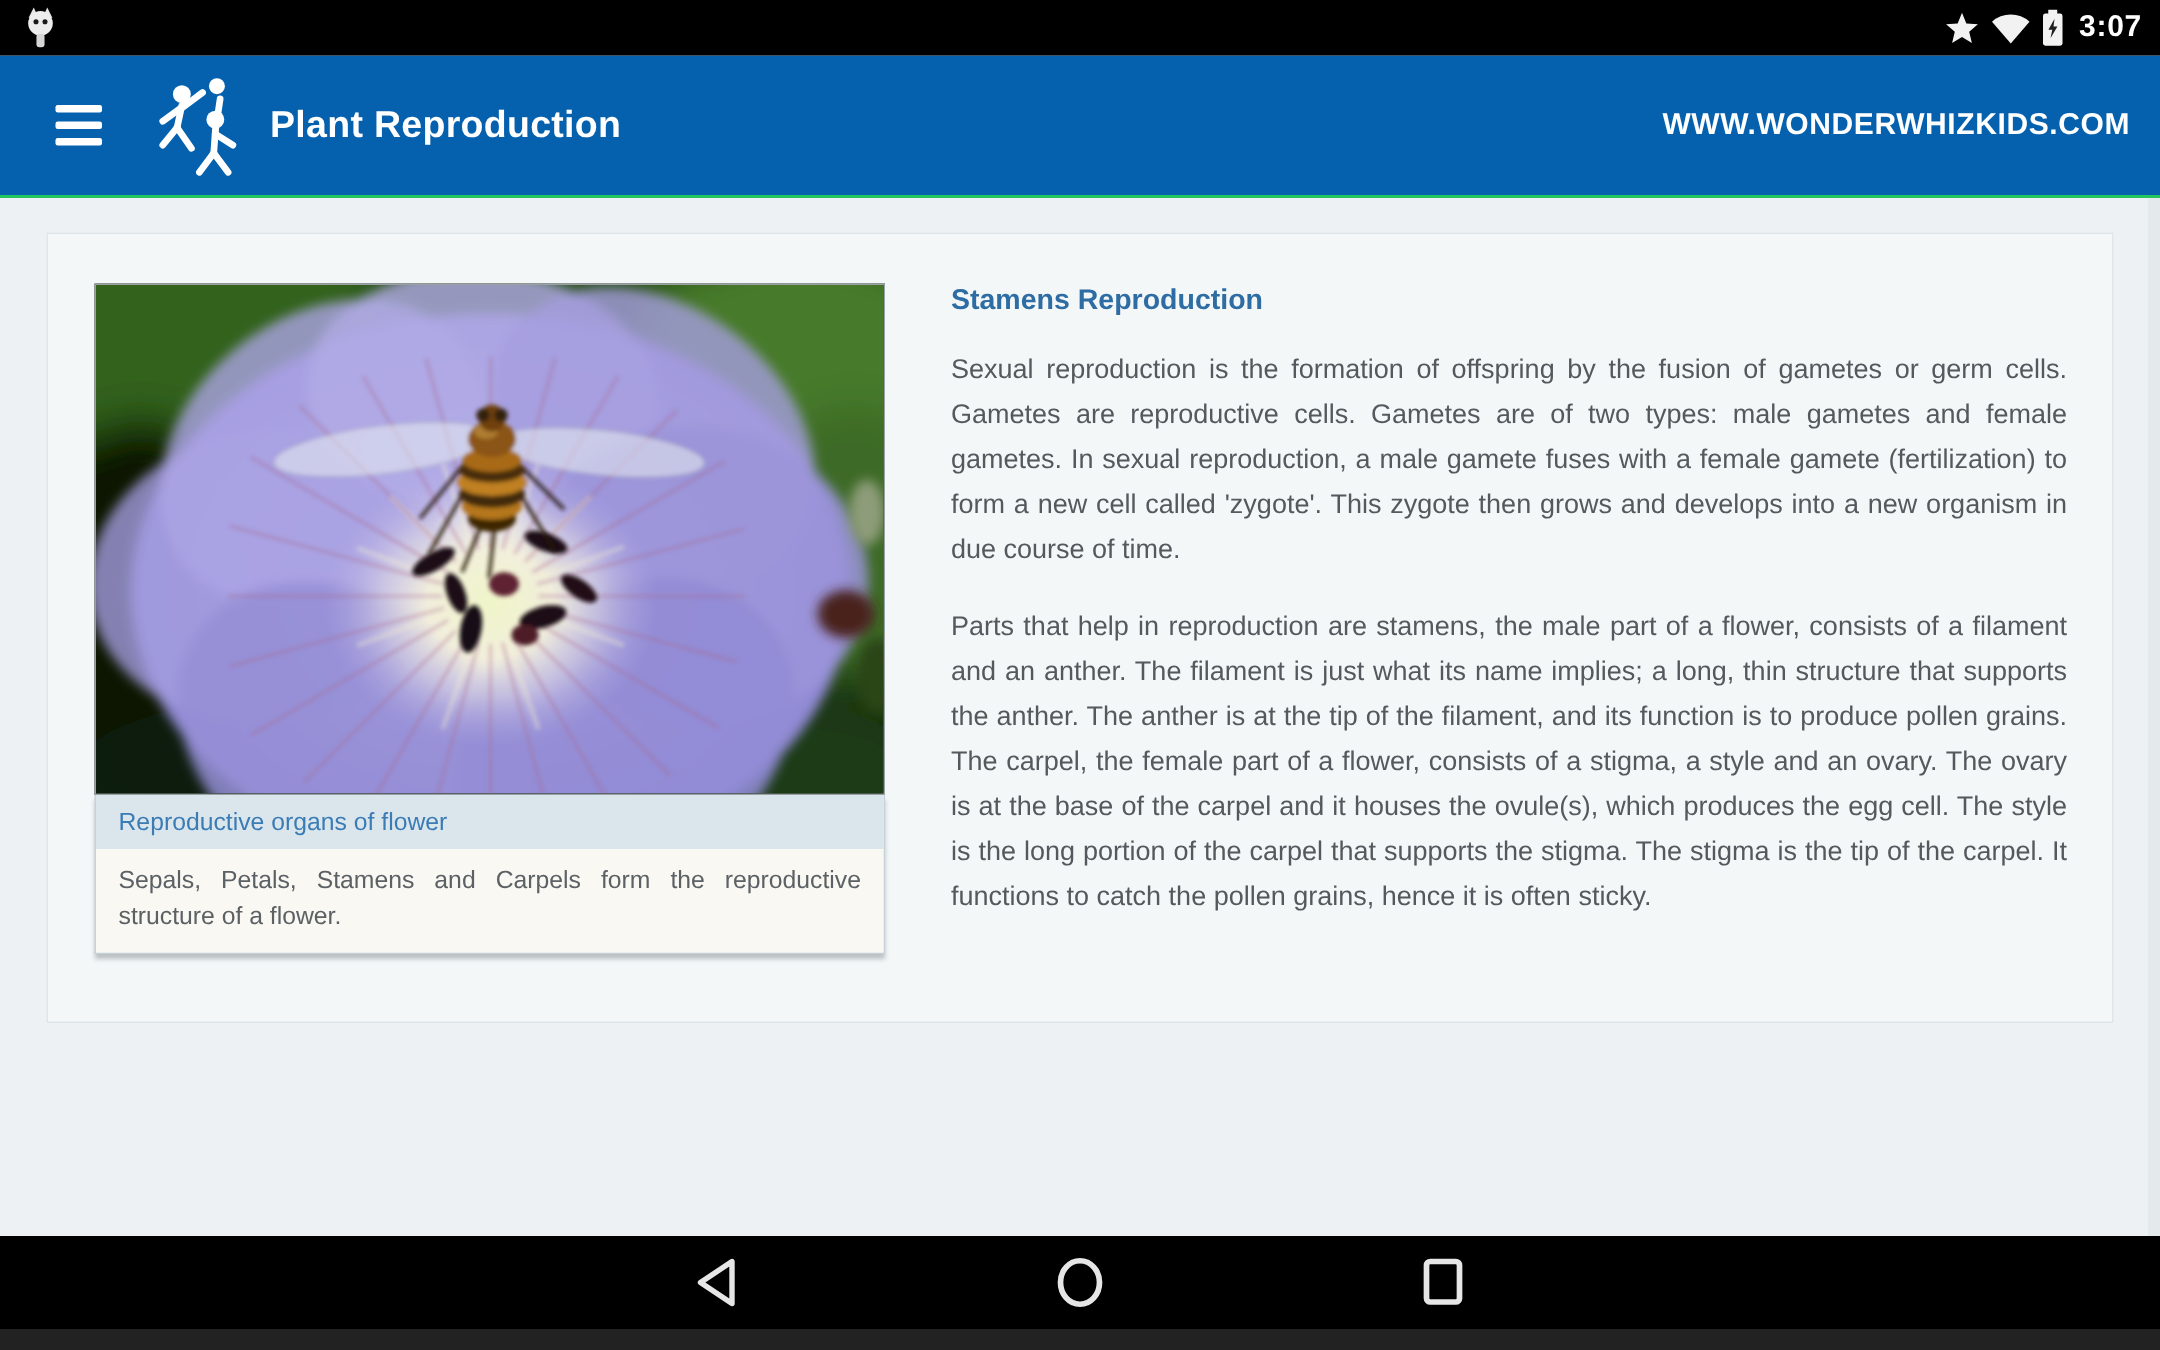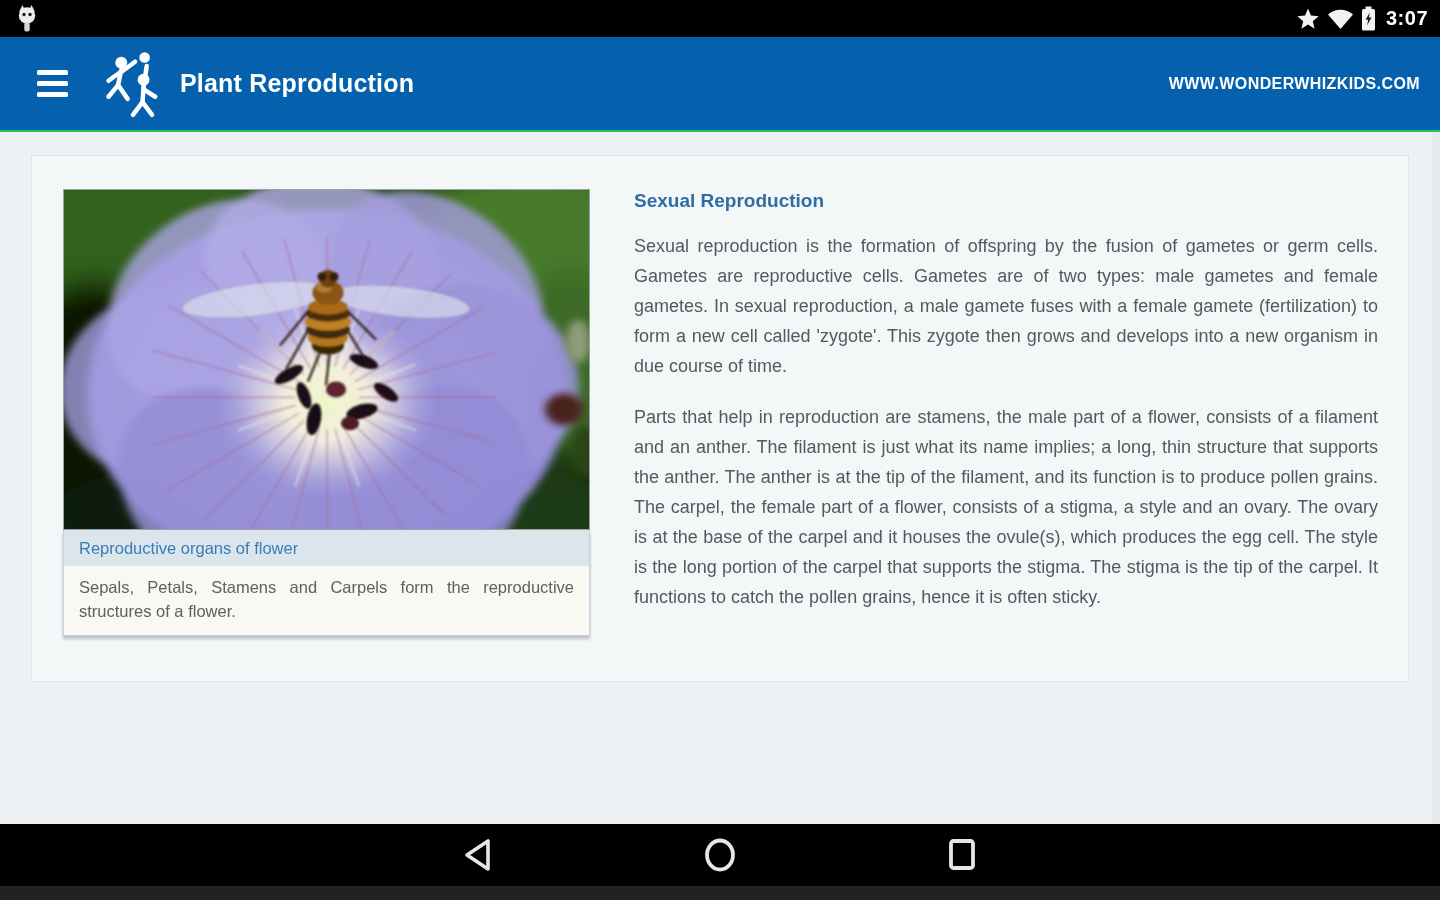--- a/index.html
+++ b/index.html
@@ -36,7 +36,7 @@
     color:#fff; font-size:25px; font-weight:600; letter-spacing:.2px;
   }
   .site-url{
-    margin-left:auto; color:#fff; font-size:16px; font-weight:bold; letter-spacing:.4px;
+    margin-left:auto; color:#fff; font-size:20px; font-weight:bold; letter-spacing:.4px;
   }
   
   .content{ position:absolute; top:132px; left:0; width:1440px; height:706px; }

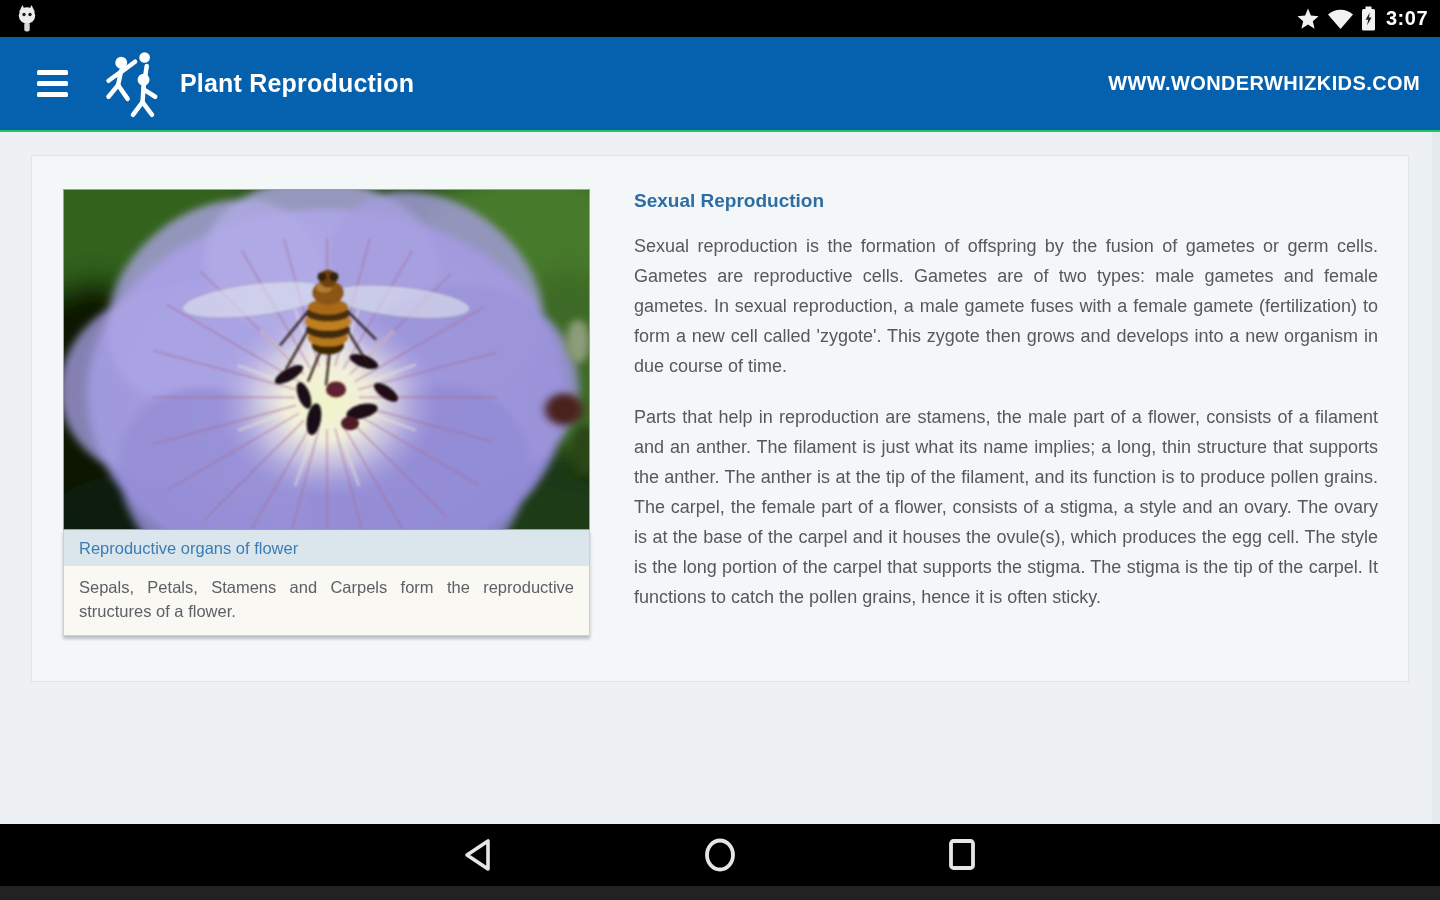--- a/index.html
+++ b/index.html
@@ -290,7 +290,7 @@
       </figure>
 
       <article class="article">
-        <h2>Sexual Reproduction</h2>
+        <h2>Stamens Reproduction</h2>
         <p>Sexual reproduction is the formation of offspring by the fusion of gametes or germ cells. Gametes are reproductive cells. Gametes are of two types: male gametes and female gametes. In sexual reproduction, a male gamete fuses with a female gamete (fertilization) to form a new cell called 'zygote'. This zygote then grows and develops into a new organism in due course of time.</p>
         <p>Parts that help in reproduction are stamens, the male part of a flower, consists of a filament and an anther. The filament is just what its name implies; a long, thin structure that supports the anther. The anther is at the tip of the filament, and its function is to produce pollen grains. The carpel, the female part of a flower, consists of a stigma, a style and an ovary. The ovary is at the base of the carpel and it houses the ovule(s), which produces the egg cell. The style is the long portion of the carpel that supports the stigma. The stigma is the tip of the carpel. It functions to catch the pollen grains, hence it is often sticky.</p>
       </article>

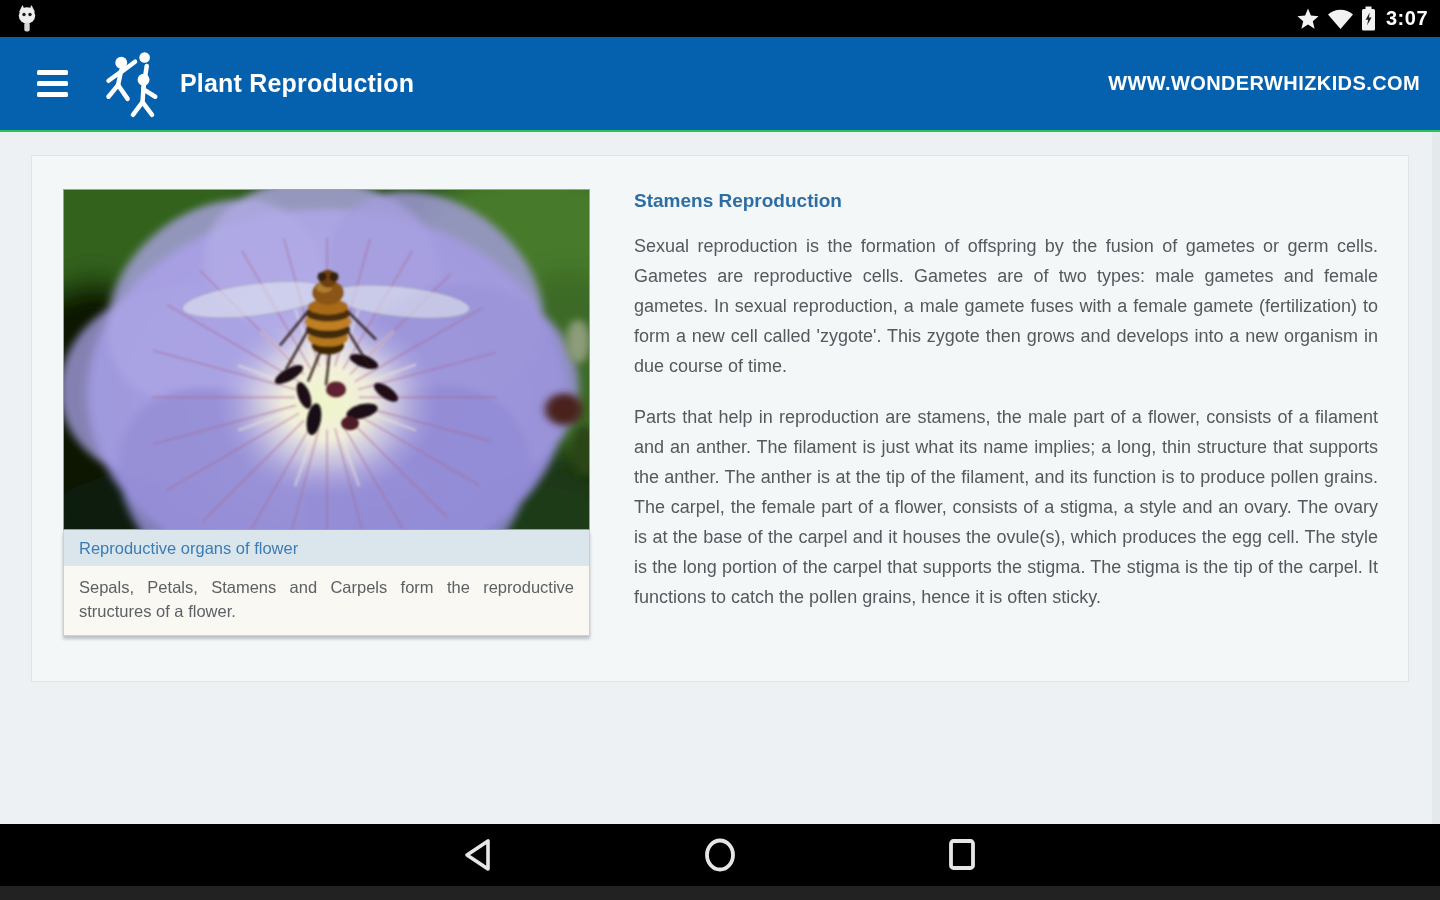--- a/index.html
+++ b/index.html
@@ -285,7 +285,7 @@
         </div>
         <figcaption class="figcap">
           <div class="cap-title">Reproductive organs of flower</div>
-          <div class="cap-desc">Sepals, Petals, Stamens and Carpels form the reproductive structures of a flower.</div>
+          <div class="cap-desc">Sepals, Petals, Stamens and Carpels form the reproductive structure of a flower.</div>
         </figcaption>
       </figure>
 

